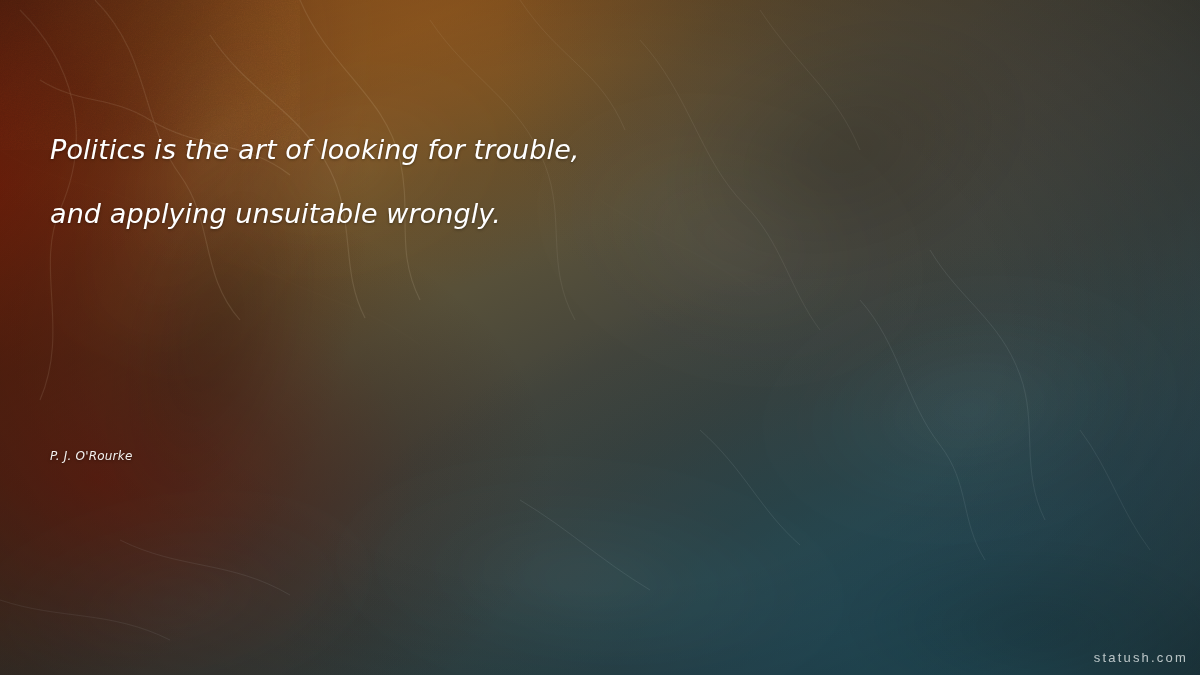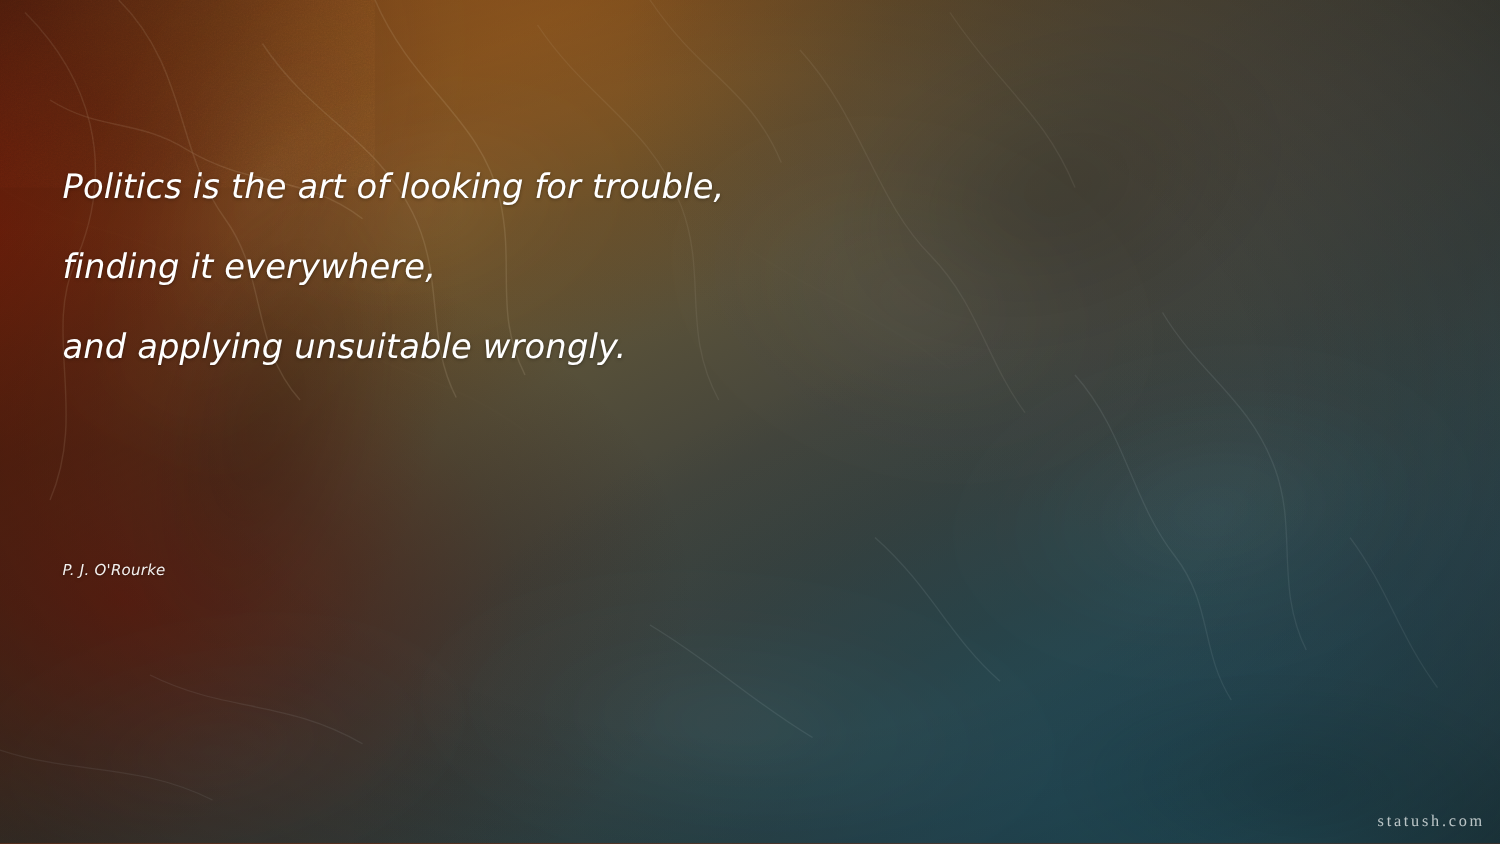--- a/index.html
+++ b/index.html
@@ -13,7 +13,7 @@
     height: 675px;
     overflow: hidden;
     font-family: "DejaVu Sans", sans-serif;
-    background-color: #c2410c;
+    background-color: #8b5cf6;
   }
 
   

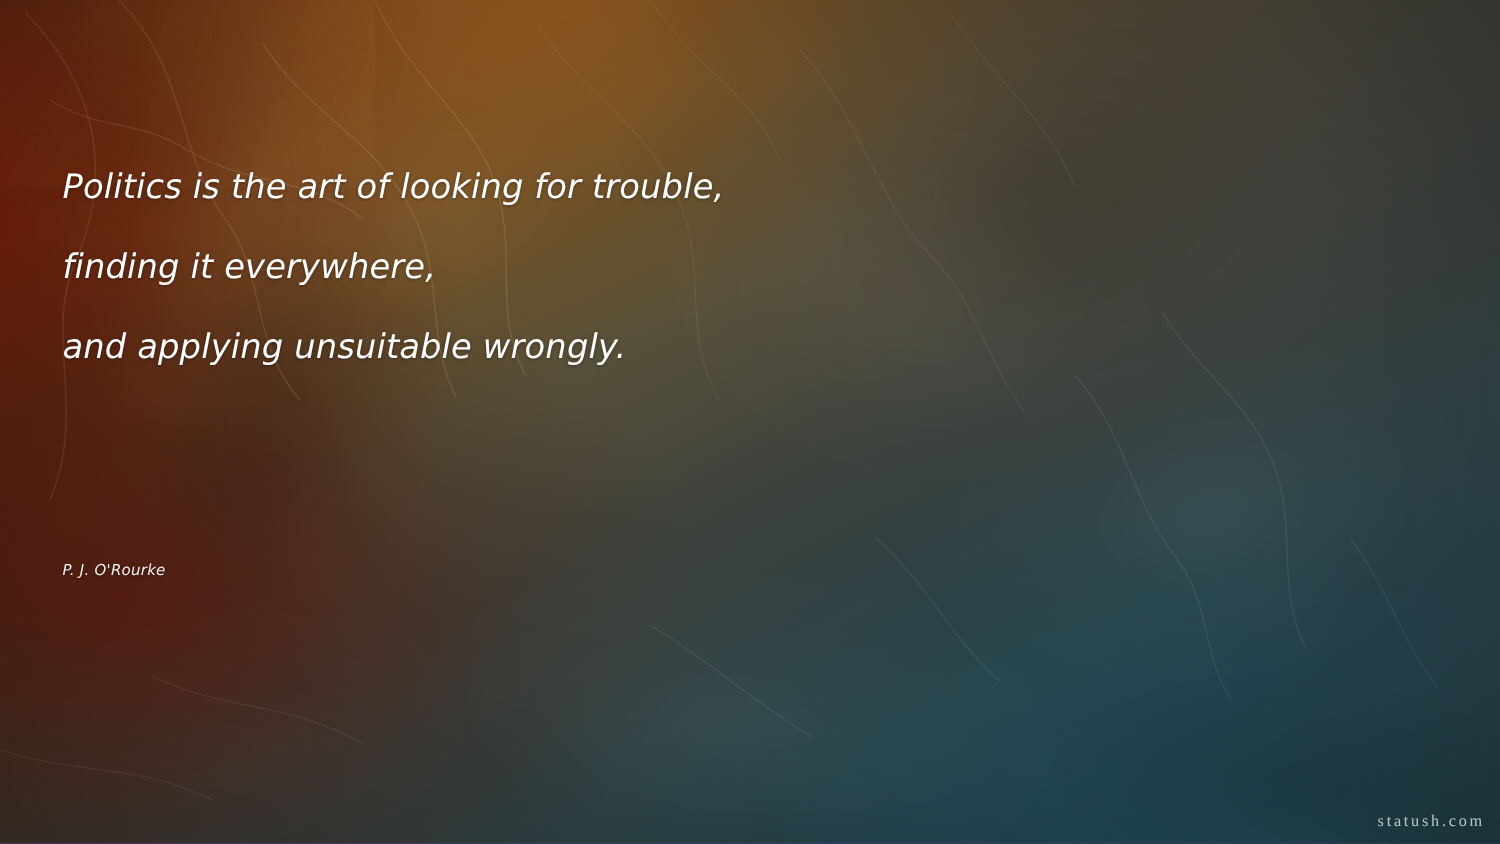--- a/index.html
+++ b/index.html
@@ -309,7 +309,6 @@
 
     <div id="quote-block">
       <div class="quote-line">Politics is the art of looking for trouble,</div>
-      <div class="quote-line">finding it everywhere,</div>
       <div class="quote-line">and applying unsuitable wrongly.</div>
     </div>
 

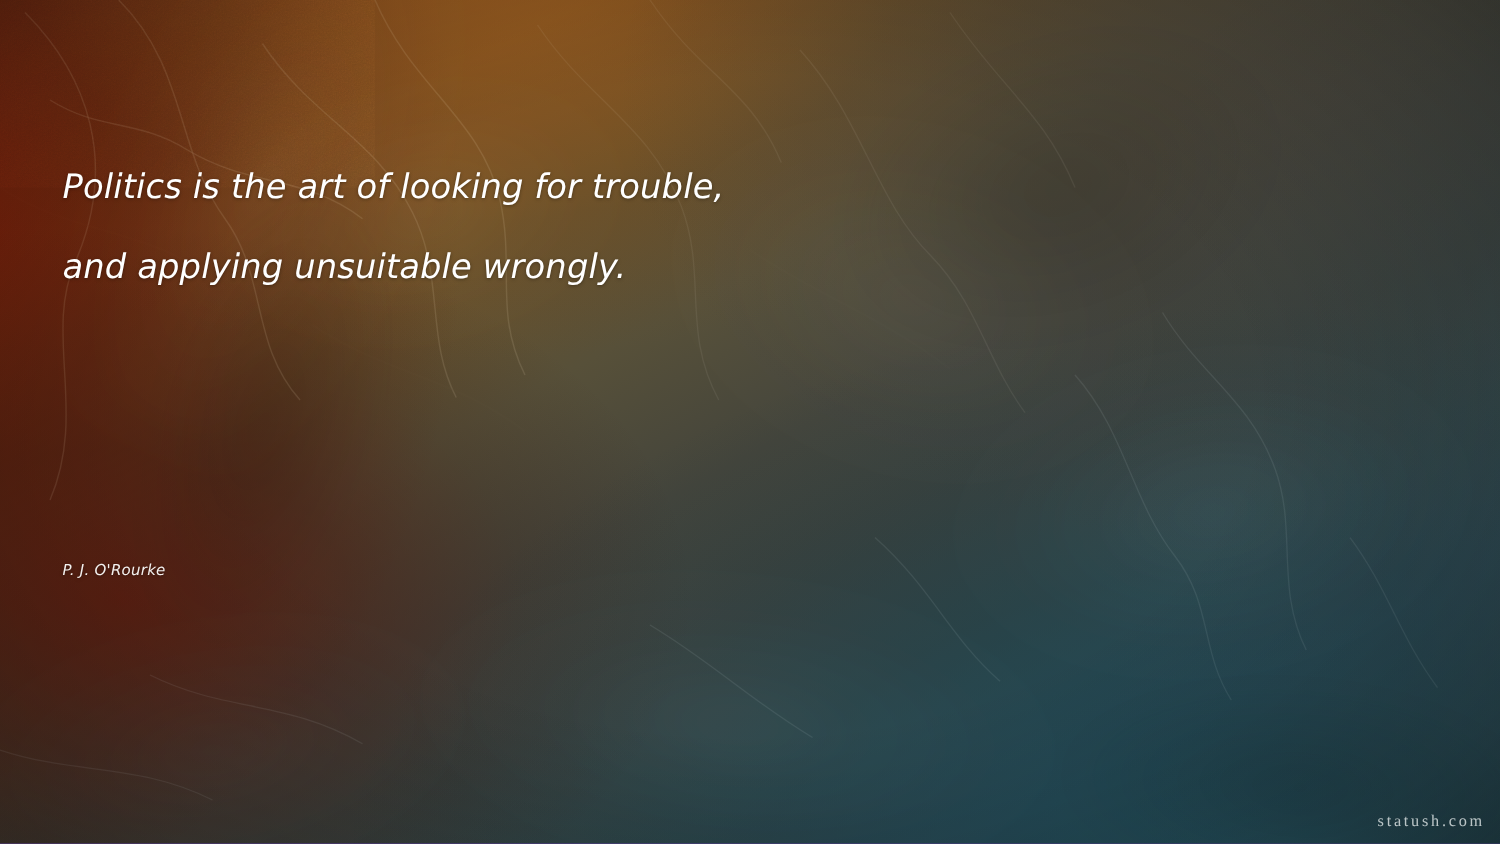--- a/index.html
+++ b/index.html
@@ -233,7 +233,7 @@
     position: absolute;
     right: 12px;
     bottom: 10px;
-    font-family: Liberation Serif, serif;
+    font-family: Liberation Sans, sans-serif;
     font-size: 13px;
     letter-spacing: 2.2px;
     color: rgba(226,232,232,0.80);

